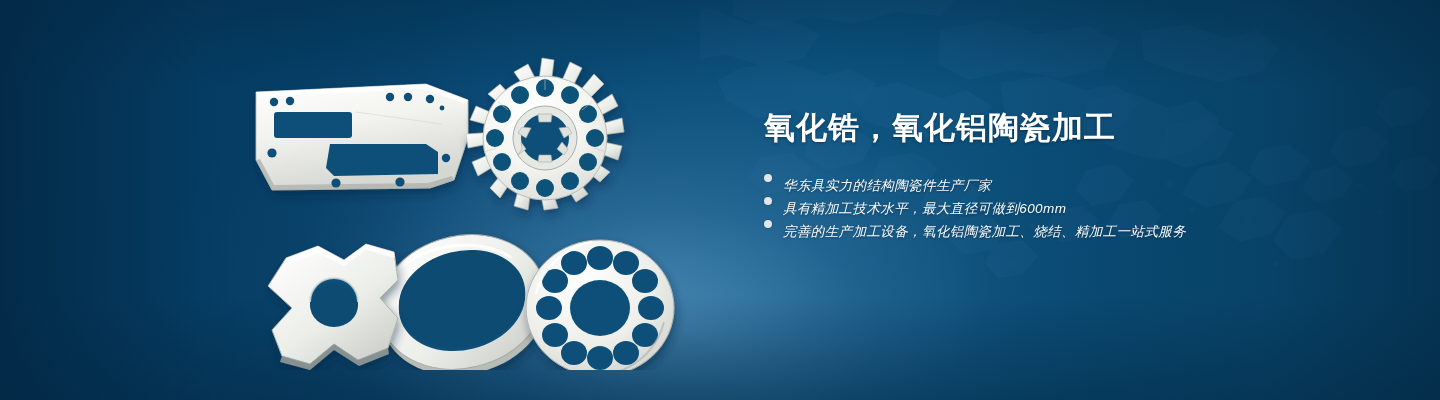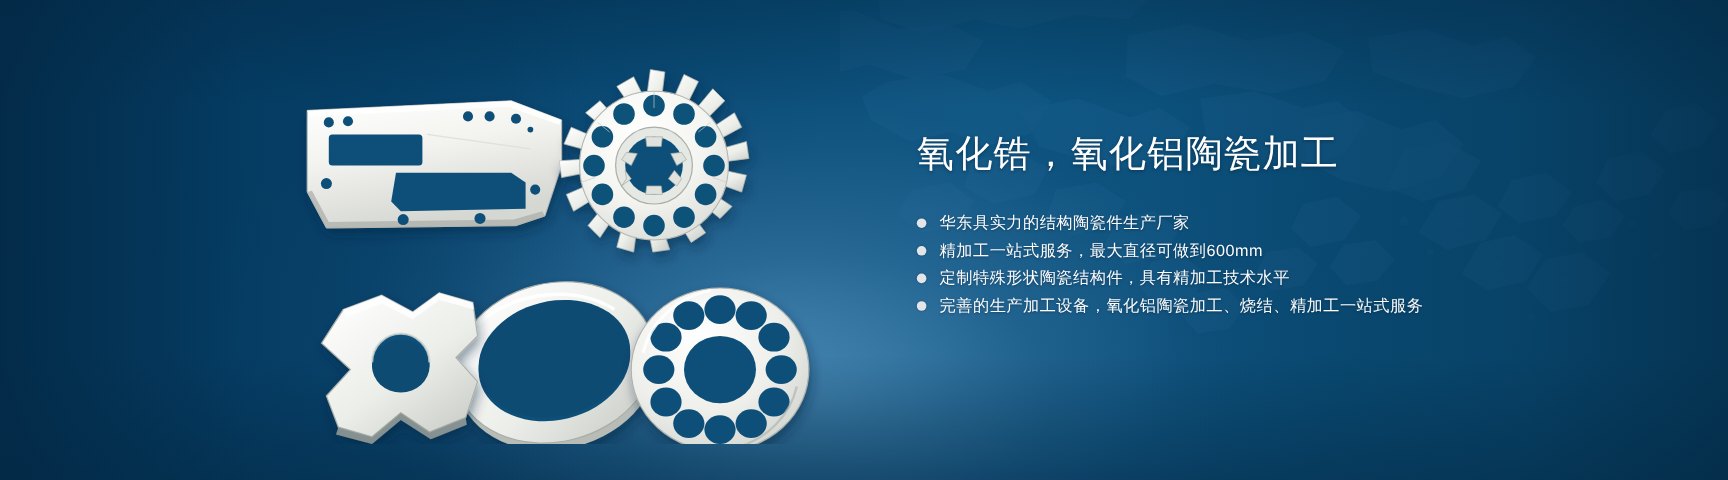--- a/index.html
+++ b/index.html
@@ -75,7 +75,7 @@
     line-height: 40px;
     letter-spacing: 1px;
     color: #ffffff;
-    font-weight: 400;
+    font-weight: 700;
     white-space: nowrap;
     text-shadow: 0 1px 3px rgba(0,20,40,0.45);
   }

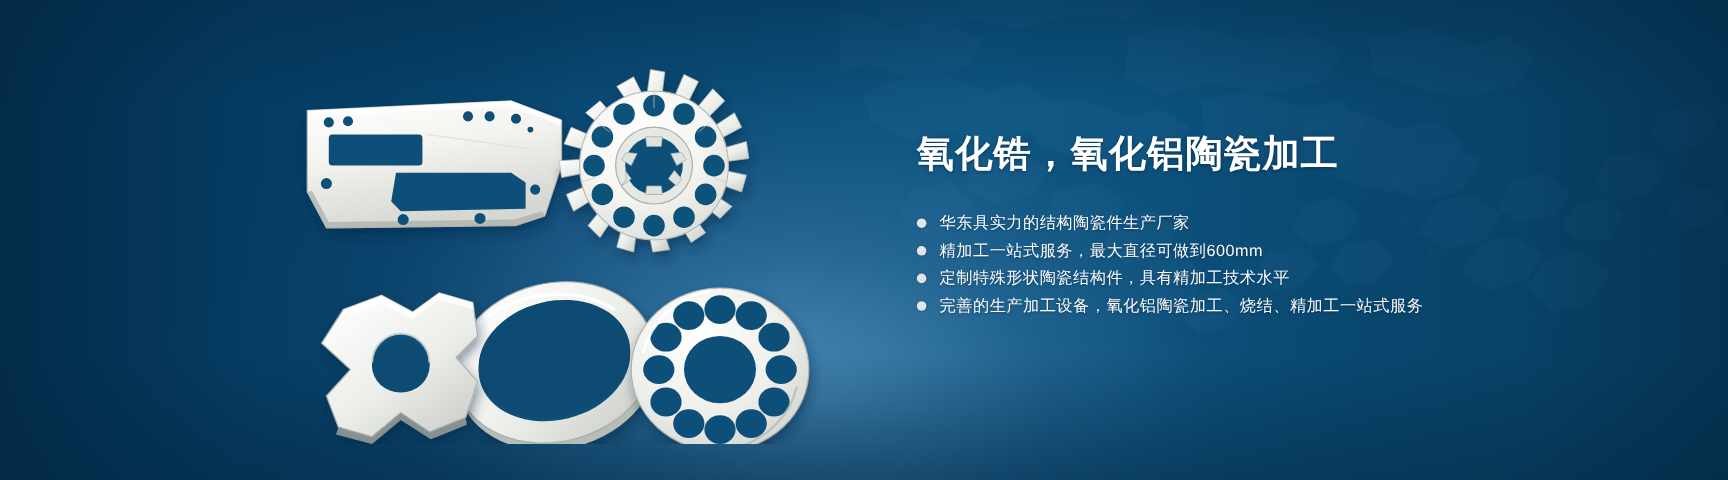--- a/index.html
+++ b/index.html
@@ -85,9 +85,10 @@
   }
   .bullet {
     display: flex;
-    align-items: center;
+    align-items: flex-start;
     height: 23px;
     white-space: nowrap;
+    font-style: italic;
   }
   .dot {
     flex: 0 0 auto;

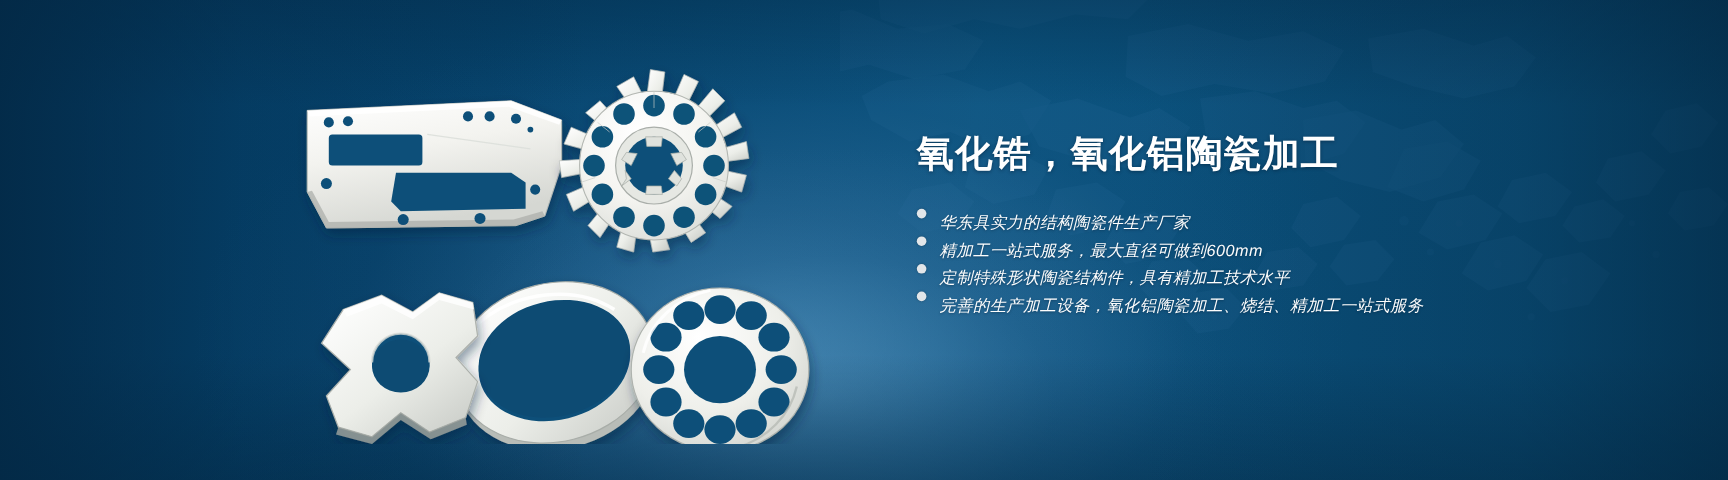--- a/index.html
+++ b/index.html
@@ -327,7 +327,7 @@
 
       <li class="bullet">
         <span class="dot"></span>
-        <span class="bullet-text">精加工一站式服务，最大直径可做到600mm</span>
+        <span class="bullet-text">具有精加工技术水平，最大直径可做到600mm</span>
       </li>
 
       <li class="bullet">

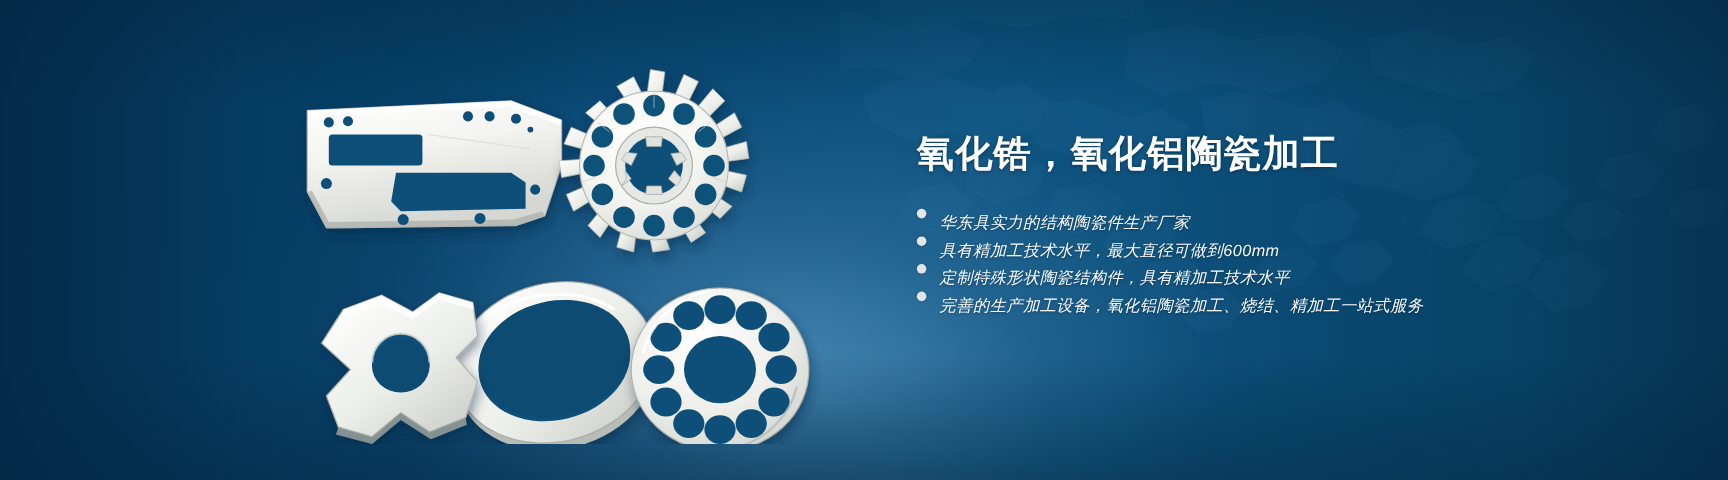--- a/index.html
+++ b/index.html
@@ -330,10 +330,6 @@
         <span class="bullet-text">具有精加工技术水平，最大直径可做到600mm</span>
       </li>
 
-      <li class="bullet">
-        <span class="dot"></span>
-        <span class="bullet-text">定制特殊形状陶瓷结构件，具有精加工技术水平</span>
-      </li>
 
       <li class="bullet">
         <span class="dot"></span>

